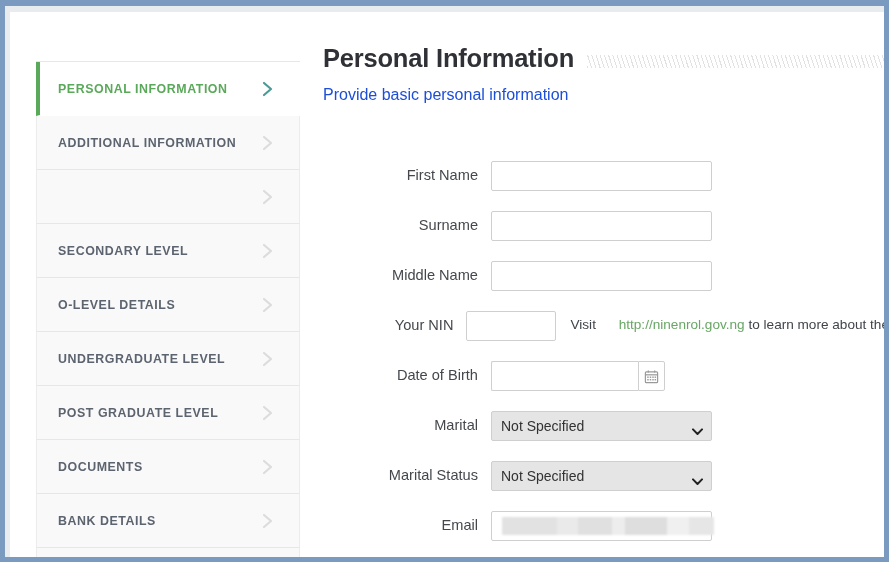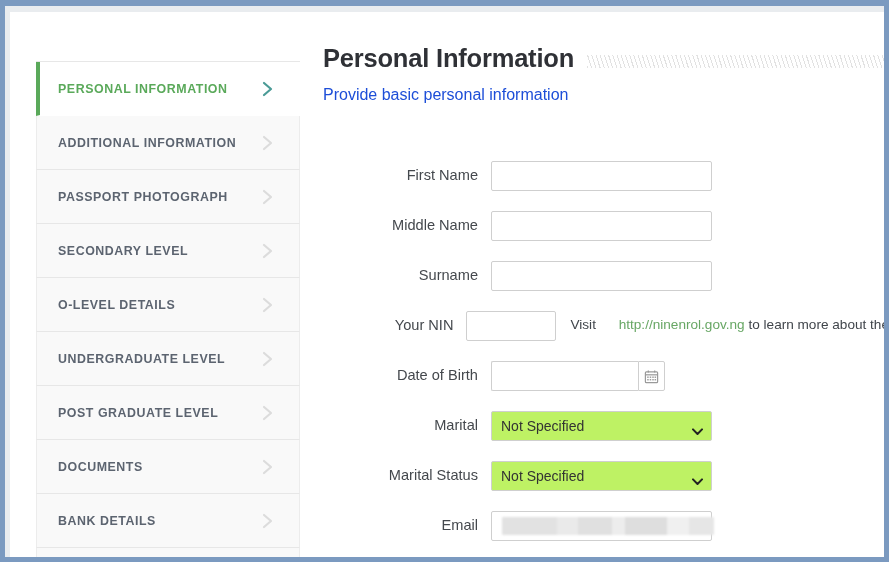--- a/index.html
+++ b/index.html
@@ -280,7 +280,6 @@
       </div>
 
       <div class="side-item">
-        <span class="side-label">PASSPORT PHOTOGRAPH</span>
         <span class="side-chev">
           <svg width="14" height="20" viewBox="0 0 14 20">
               <path d="M3 4 L10 10 L3 16" fill="none" stroke="#dcdcdc" stroke-width="2.2" stroke-linecap="round" stroke-linejoin="round"></path>

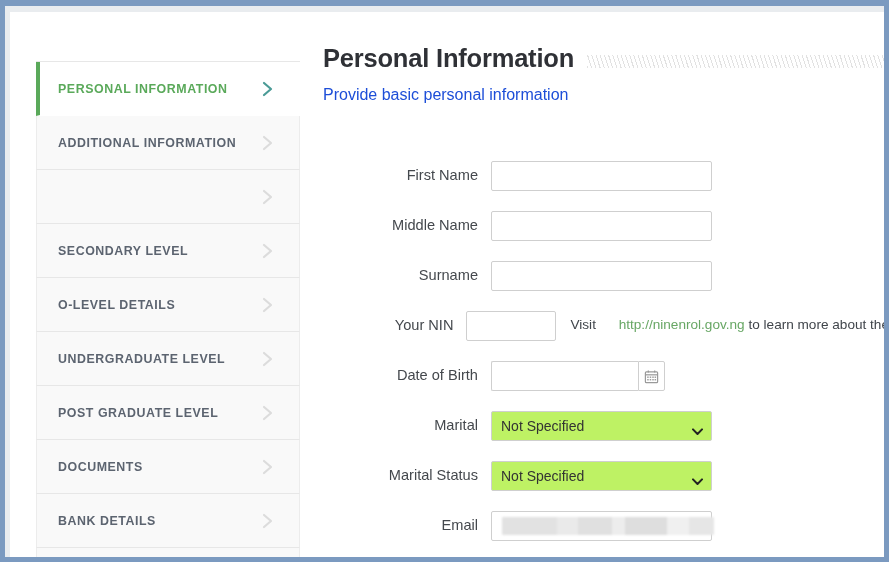--- a/index.html
+++ b/index.html
@@ -361,12 +361,12 @@
         </div>
 
         <div class="form-row">
+          <div class="form-label">Surname</div>
+          <input class="fld wide" type="text" value="" style="">
+        </div>
+
+        <div class="form-row">
           <div class="form-label">Middle Name</div>
-          <input class="fld wide" type="text" value="" style="">
-        </div>
-
-        <div class="form-row">
-          <div class="form-label">Surname</div>
           <input class="fld wide" type="text" value="" style="">
         </div>
 

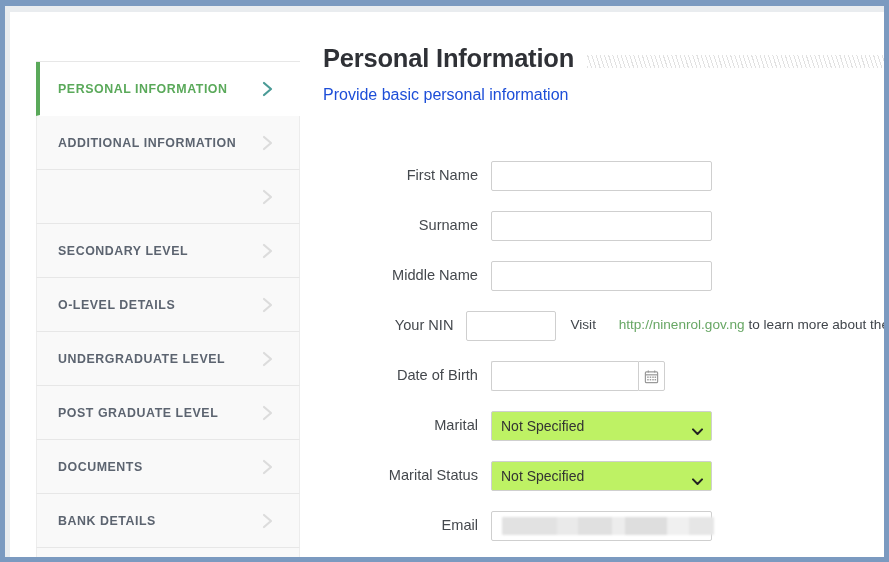--- a/index.html
+++ b/index.html
@@ -199,7 +199,7 @@
     -moz-appearance: none;
     appearance: none;
     padding-right: 26px;
-    background-color: #bef264;
+    background-color: #e5e5e5;
   }
   .sel-wrap { position: relative; display: inline-block; }
   .sel-chev {

